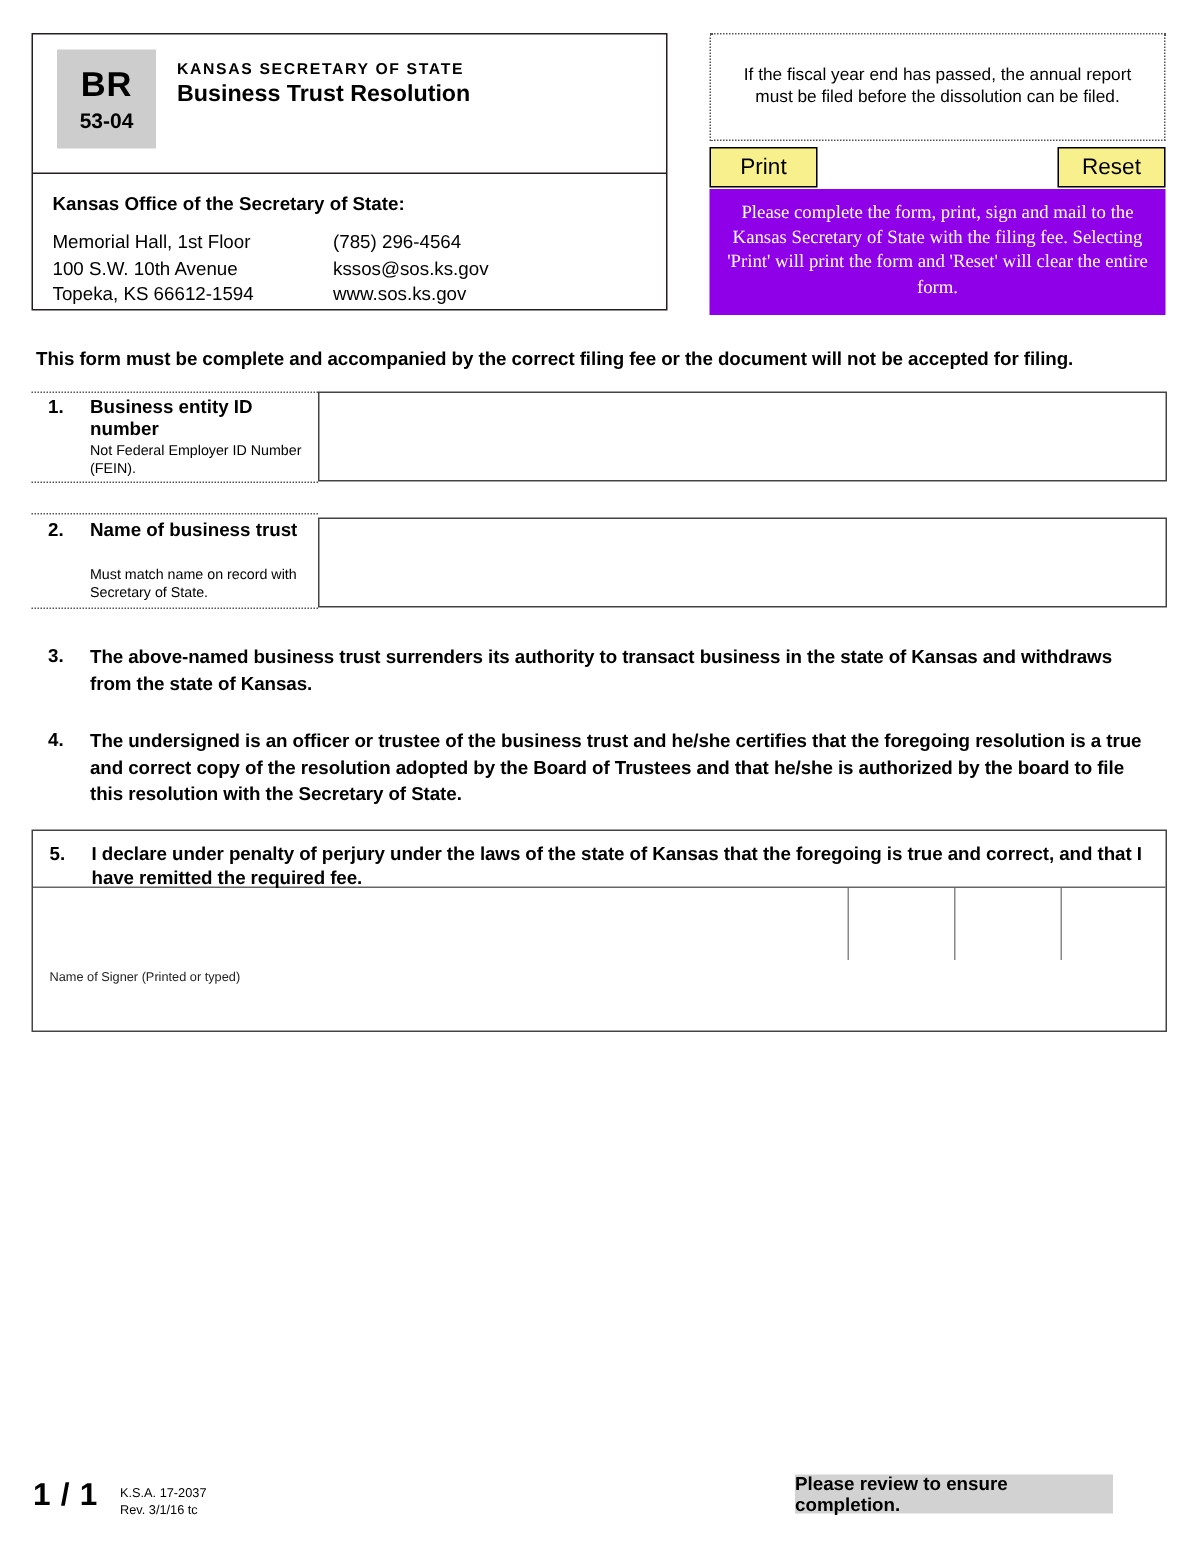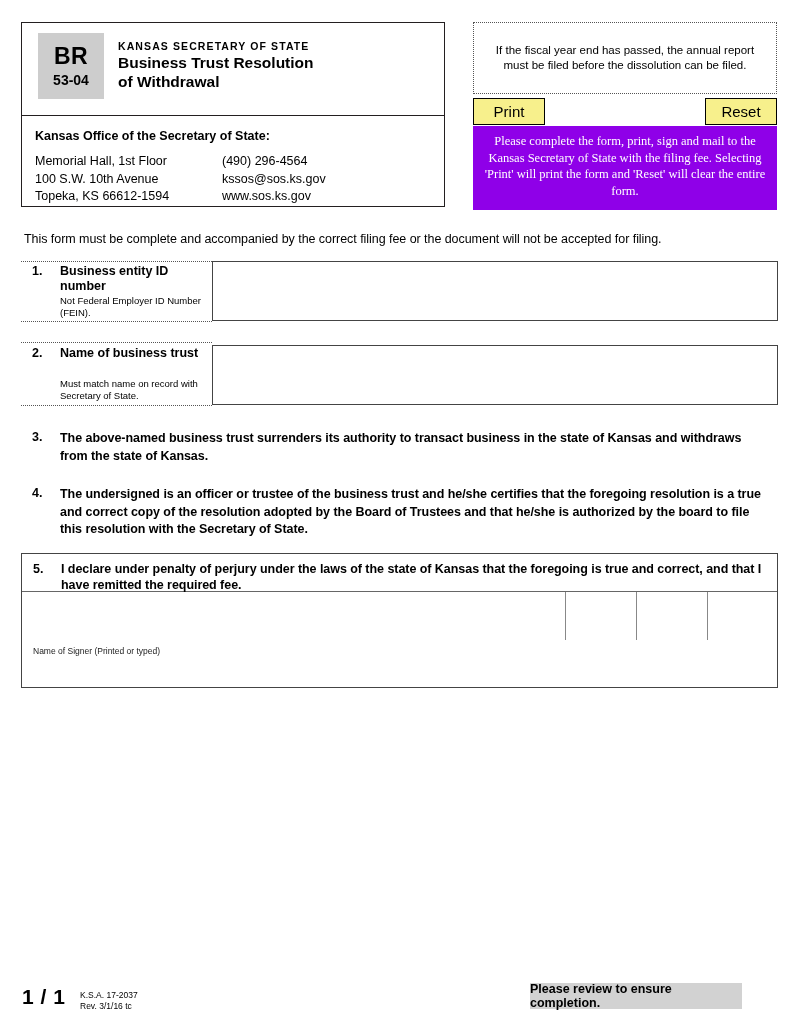--- a/index.html
+++ b/index.html
@@ -329,7 +329,6 @@
 
     <div id="form-title">
       <div>Business Trust Resolution</div>
-      <div>of Withdrawal</div>
     </div>
 
     <div id="office-heading">Kansas Office of the Secretary of State:</div>

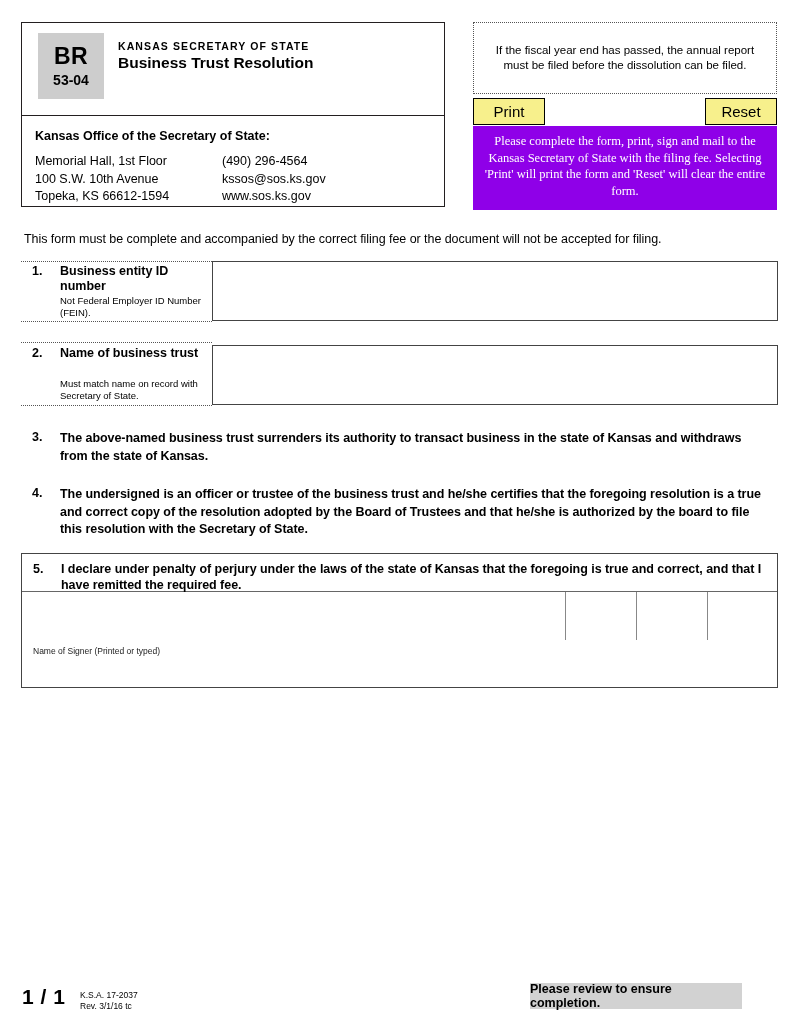--- a/index.html
+++ b/index.html
@@ -340,7 +340,7 @@
     </div>
 
     <div id="office-contact">
-      <div>(490) 296-4564</div>
+      <div>(785) 296-4564</div>
       <div>kssos@sos.ks.gov</div>
       <div>www.sos.ks.gov</div>
     </div>

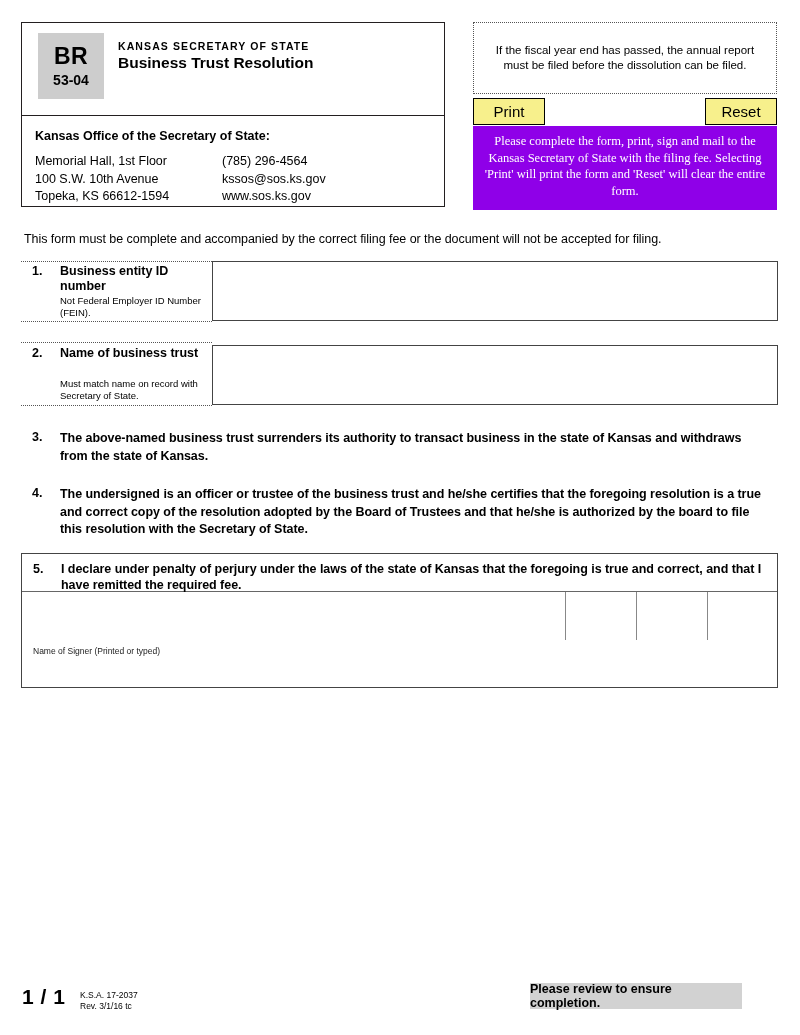--- a/index.html
+++ b/index.html
@@ -156,7 +156,7 @@
     position: absolute;
     left: 24px; top: 232px;
     font-size: 12.5px;
-    font-weight: normal;
+    font-weight: bold;
     letter-spacing: -0.05px;
   }
 

